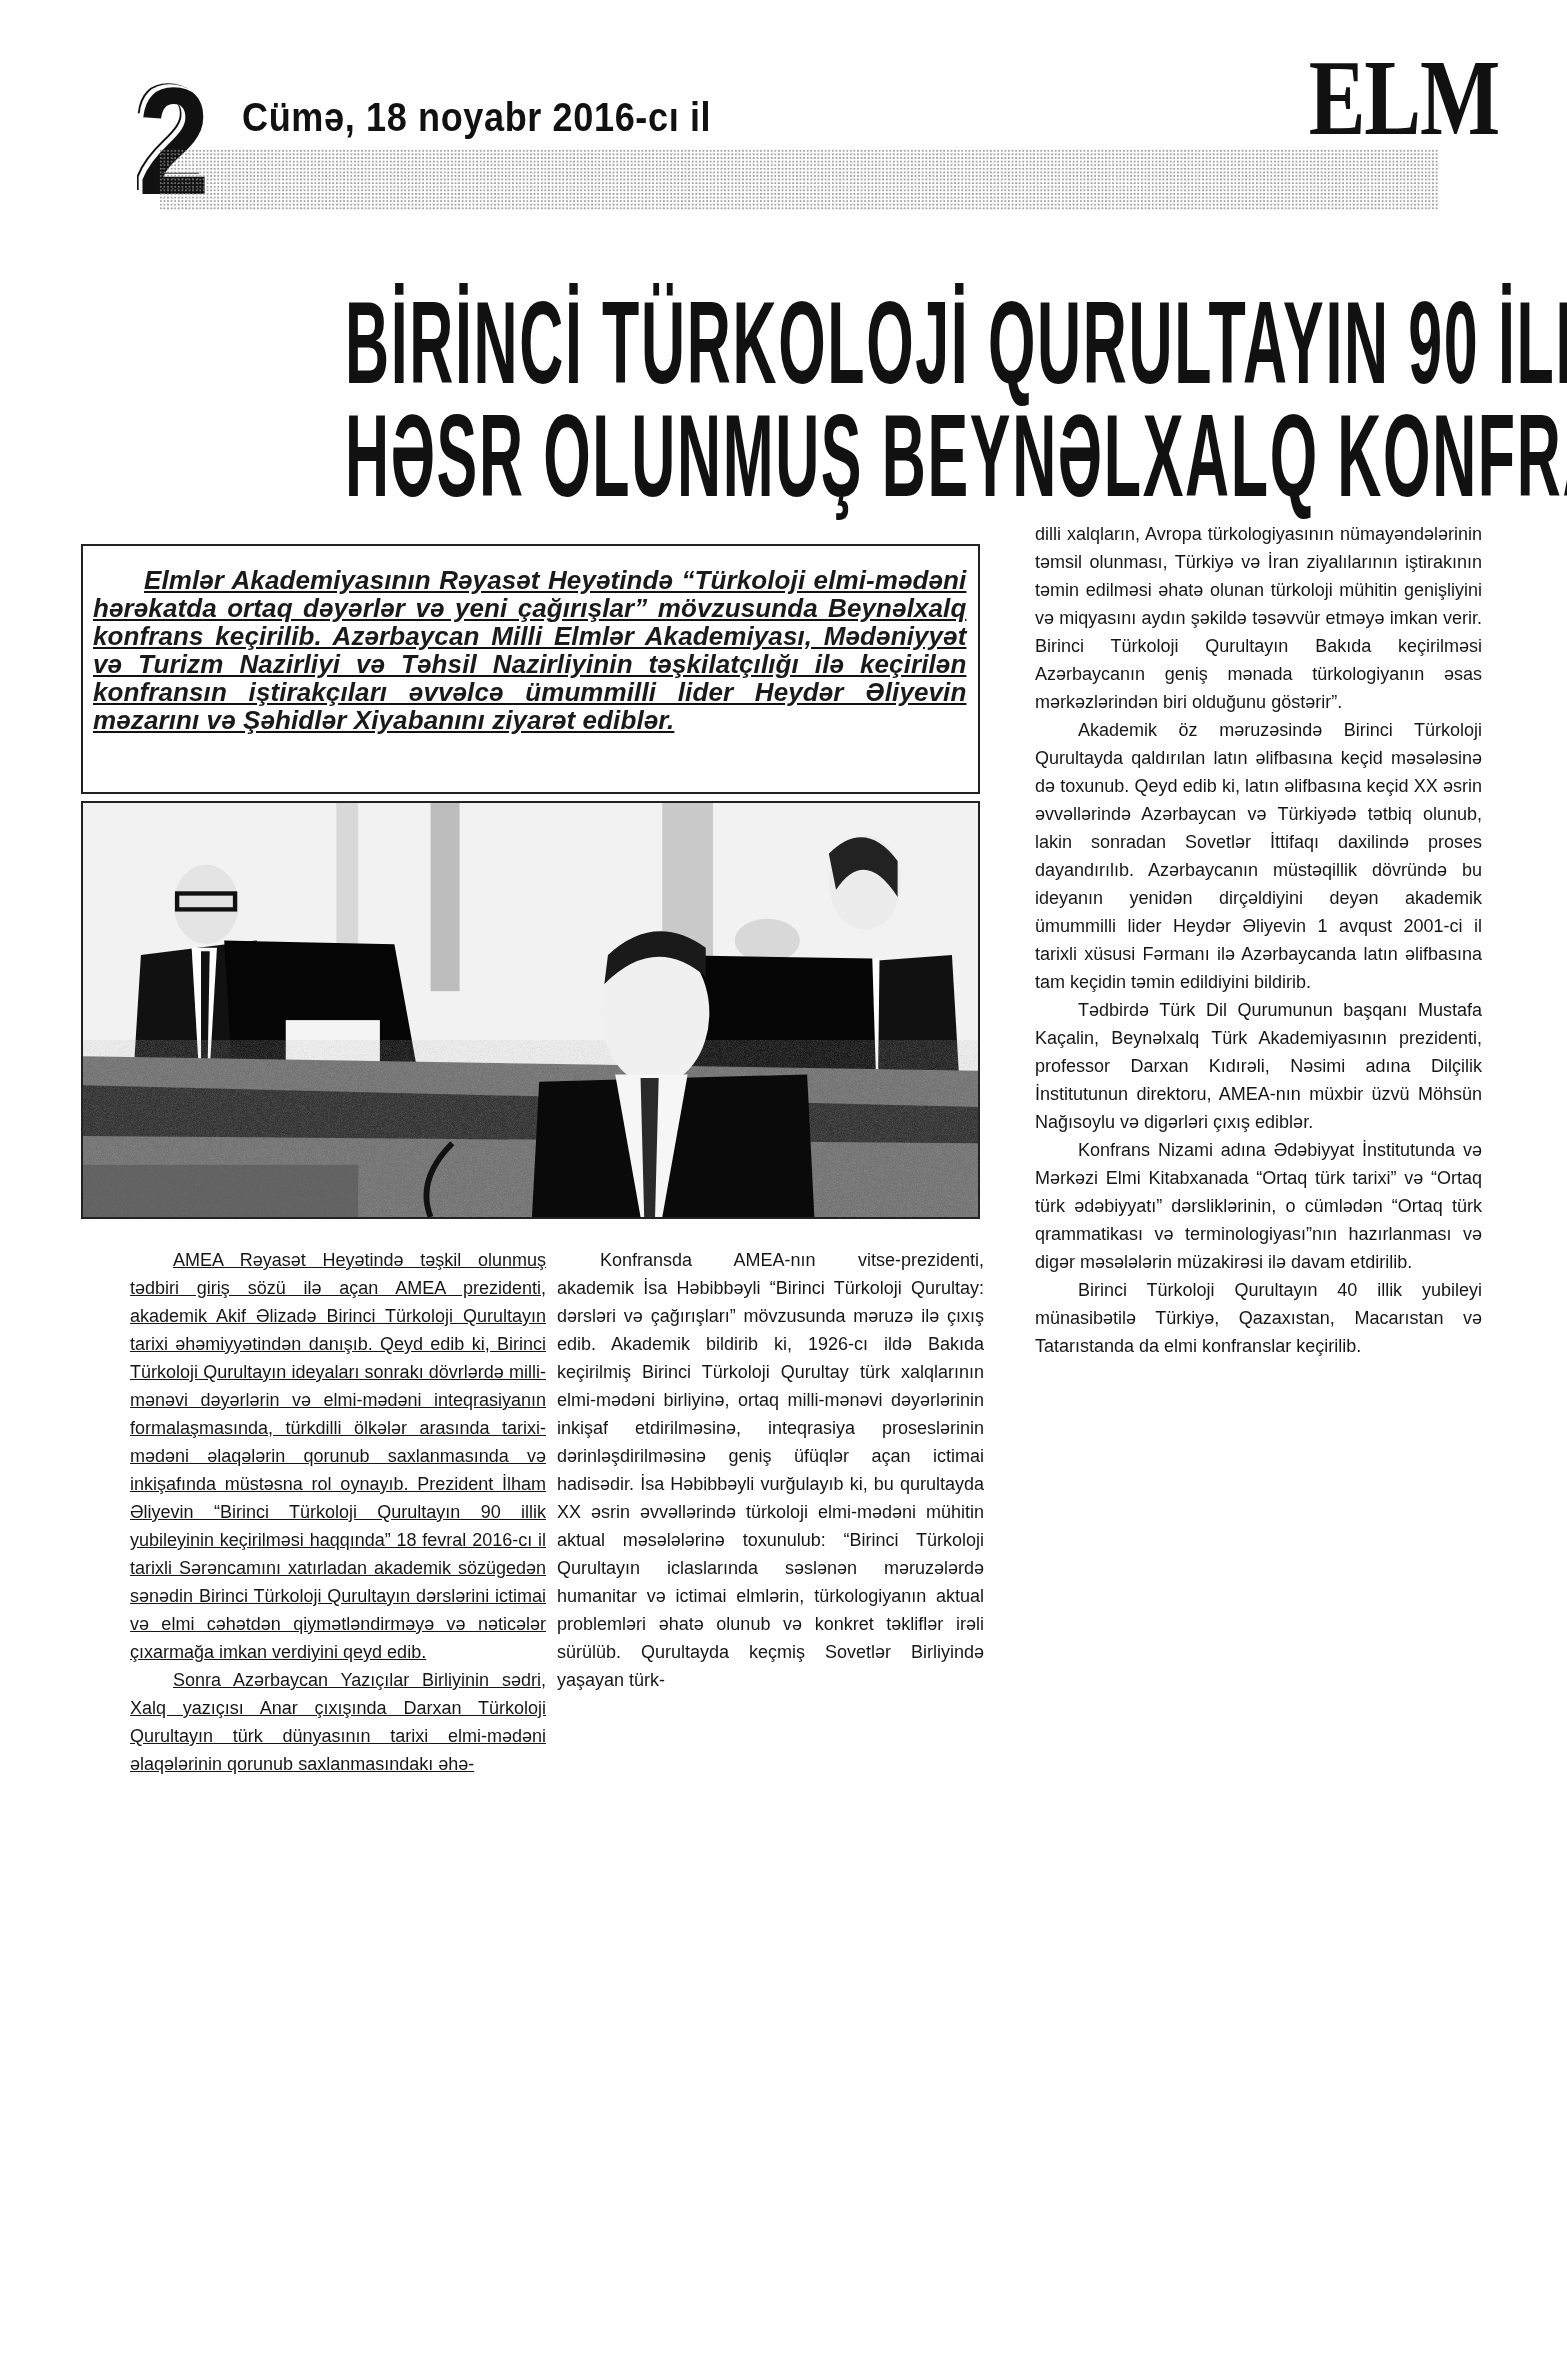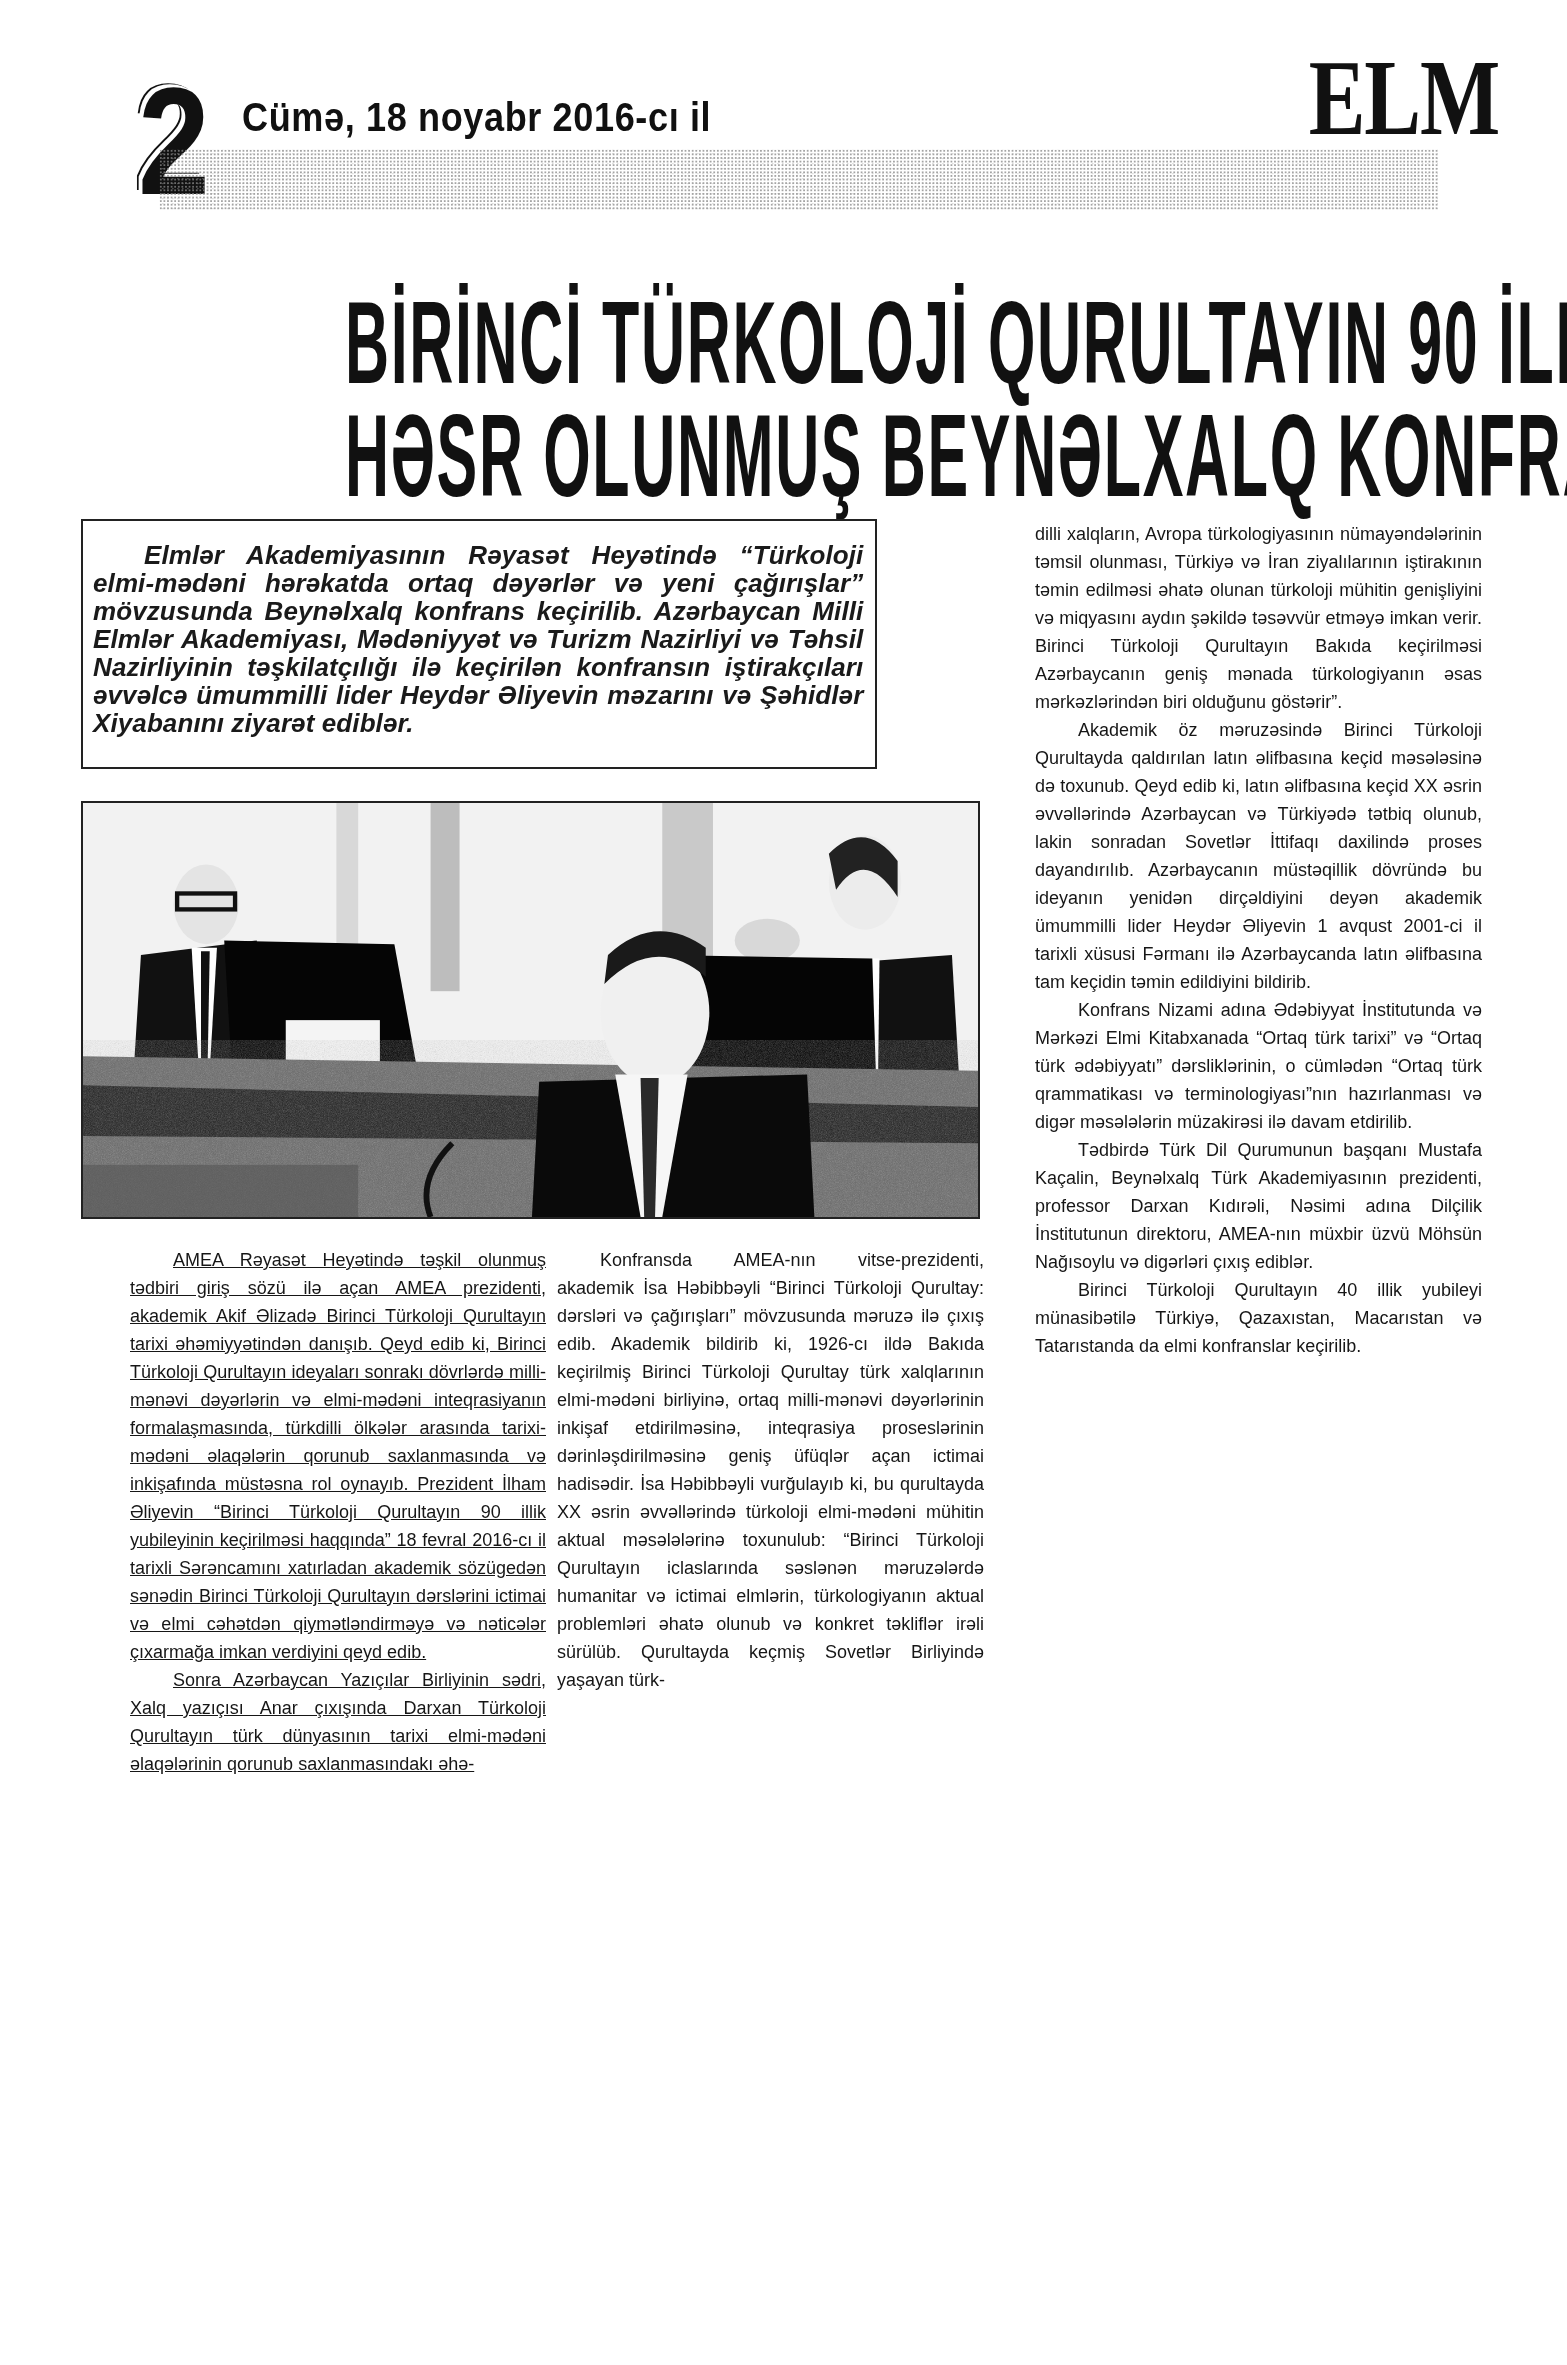--- a/index.html
+++ b/index.html
@@ -13,7 +13,7 @@
   .headline { position:absolute; left:0; width:1568px; text-align:center; font-family:"Liberation Sans", sans-serif; font-weight:bold; color:#111; font-size:109px; line-height:1; letter-spacing:2.9px; transform:scaleX(0.56) scaleY(1.08); transform-origin:center top; white-space:nowrap; }
   .h1 { top:284px; }
   .h2 { top:397px; }
-  .lead-box { position:absolute; left:81px; top:519px; width:796px; height:250px; border:2.2px solid #222; box-sizing:border-box; padding:20px 11.6px 0 10px; }
+  .lead-box { position:absolute; left:81px; top:544px; width:899px; height:250px; border:2.2px solid #222; box-sizing:border-box; padding:20px 11.6px 0 10px;text-decoration:underline; }
   .lead-text { font-family:"Liberation Sans", sans-serif; font-weight:bold; font-style:italic; font-size:26px; line-height:28px; text-align:justify; text-indent:51px; color:#1a1a1a; letter-spacing:0.1px; }
   .photo { position:absolute; left:81px; top:801px; width:899px; height:418px; border:2.2px solid #222; box-sizing:border-box; overflow:hidden; background:#eee; }
   .col { position:absolute; font-family:"Liberation Sans", sans-serif; font-size:18px; line-height:28px; text-align:justify; color:#161616; hyphens:manual; }

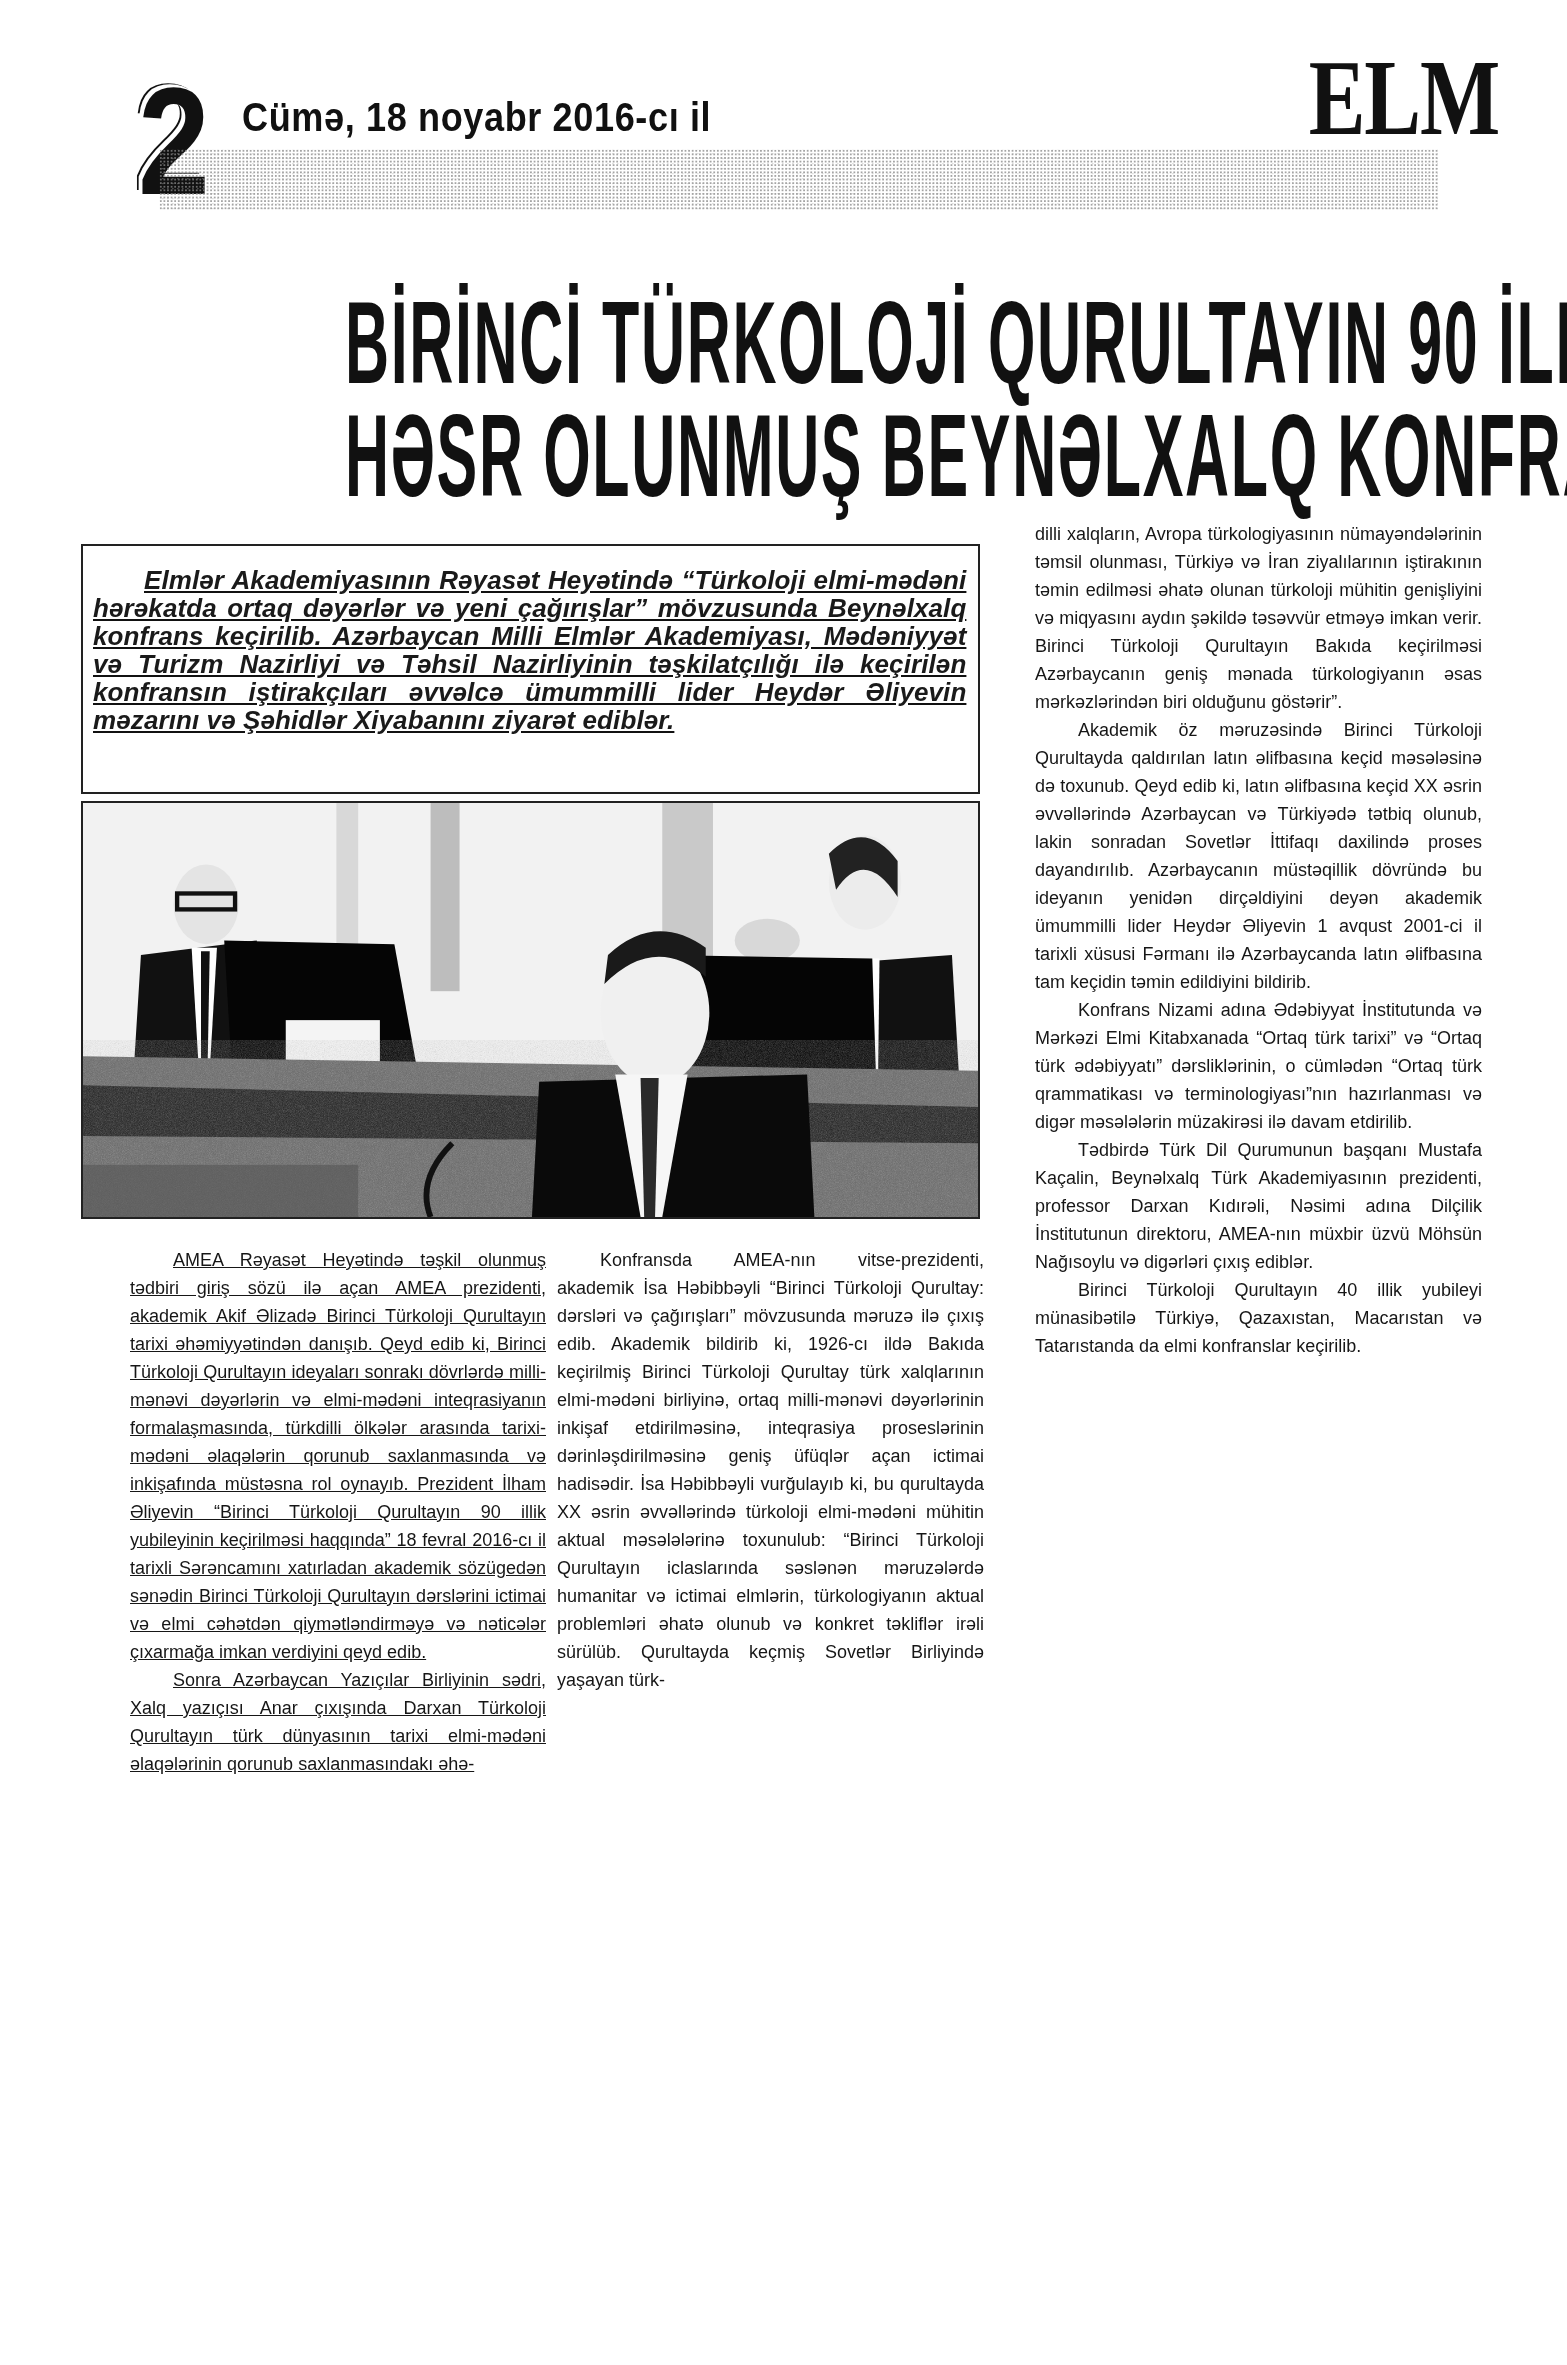--- a/index.html
+++ b/index.html
@@ -88,8 +88,8 @@
 <div class="col col-right">
   <p class="cont">dilli xalqların, Avropa türkologiyasının nümayəndələrinin təmsil olunması, Türkiyə və İran ziyalılarının iştirakının təmin edilməsi əhatə olunan türkoloji mühitin genişliyini və miqyasını aydın şəkildə təsəvvür etməyə imkan verir. Birinci Türkoloji Qurultayın Bakıda keçirilməsi Azərbaycanın geniş mənada türkologiyanın əsas mərkəzlərindən biri olduğunu göstərir”.</p>
   <p>Akademik öz məruzəsində Birinci Türkoloji Qurultayda qaldırılan latın əlifbasına keçid məsələsinə də toxunub. Qeyd edib ki, latın əlifbasına keçid XX əsrin əvvəllərində Azərbaycan və Türkiyədə tətbiq olunub, lakin sonradan Sovetlər İttifaqı daxilində proses dayandırılıb. Azərbaycanın müstəqillik dövründə bu ideyanın yenidən dirçəldiyini deyən akademik ümummilli lider Heydər Əliyevin 1 avqust 2001-ci il tarixli xüsusi Fərmanı ilə Azərbaycanda latın əlifbasına tam keçidin təmin edildiyini bildirib.</p>
+  <p>Tədbirdə Türk Dil Qurumunun başqanı Mustafa Kaçalin, Beynəlxalq Türk Akademiyasının prezidenti, professor Darxan Kıdırəli, Nəsimi adına Dilçilik İnstitutunun direktoru, AMEA-nın müxbir üzvü Möhsün Nağısoylu və digərləri çıxış ediblər.</p>
   <p>Konfrans Nizami adına Ədəbiyyat İnstitutunda və Mərkəzi Elmi Kitabxanada “Ortaq türk tarixi” və “Ortaq türk ədəbiyyatı” dərsliklərinin, o cümlədən “Ortaq türk qrammatikası və terminologiyası”nın hazırlanması və digər məsələlərin müzakirəsi ilə davam etdirilib.</p>
-  <p>Tədbirdə Türk Dil Qurumunun başqanı Mustafa Kaçalin, Beynəlxalq Türk Akademiyasının prezidenti, professor Darxan Kıdırəli, Nəsimi adına Dilçilik İnstitutunun direktoru, AMEA-nın müxbir üzvü Möhsün Nağısoylu və digərləri çıxış ediblər.</p>
   <p>Birinci Türkoloji Qurultayın 40 illik yubileyi münasibətilə Türkiyə, Qazaxıstan, Macarıstan və Tatarıstanda da elmi konfranslar keçirilib.</p>
 </div>
 

